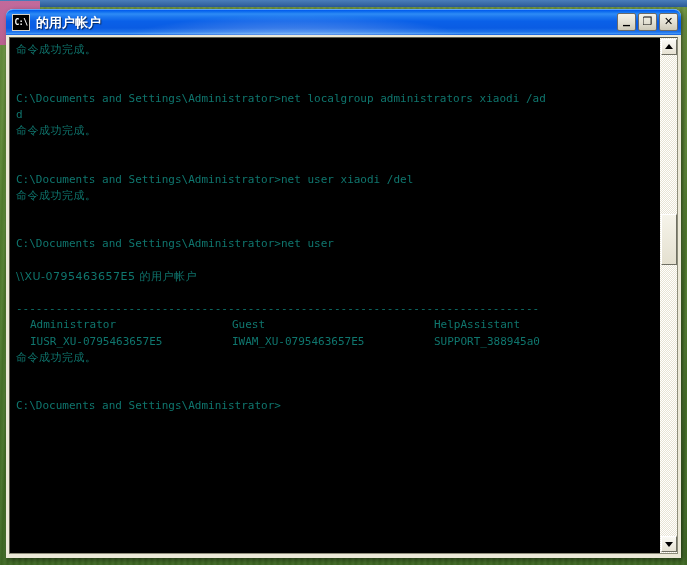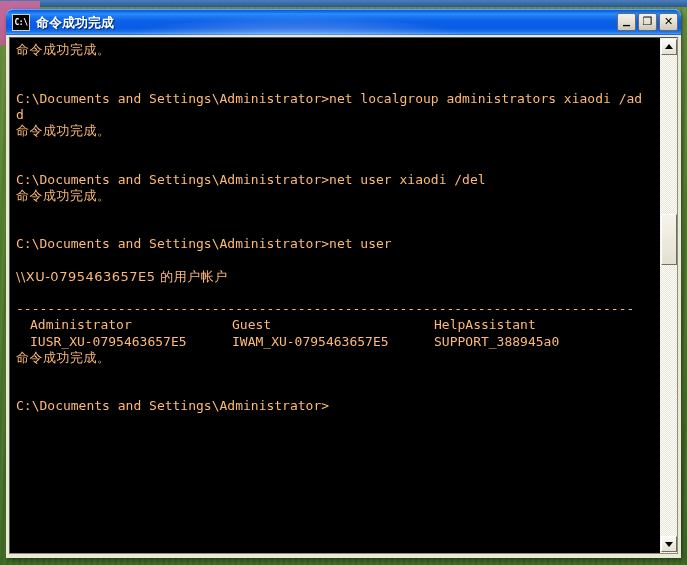--- a/index.html
+++ b/index.html
@@ -268,7 +268,7 @@
   <div id="title-bar">
     <div class="sheen"></div>
     <div id="cmd-icon">C:\</div>
-    <div id="title-text">命令成功完成</div>
+    <div id="title-text">的用户帐户</div>
     <div id="window-controls">
       <div class="winbtn min">
         <span class="g">_</span>

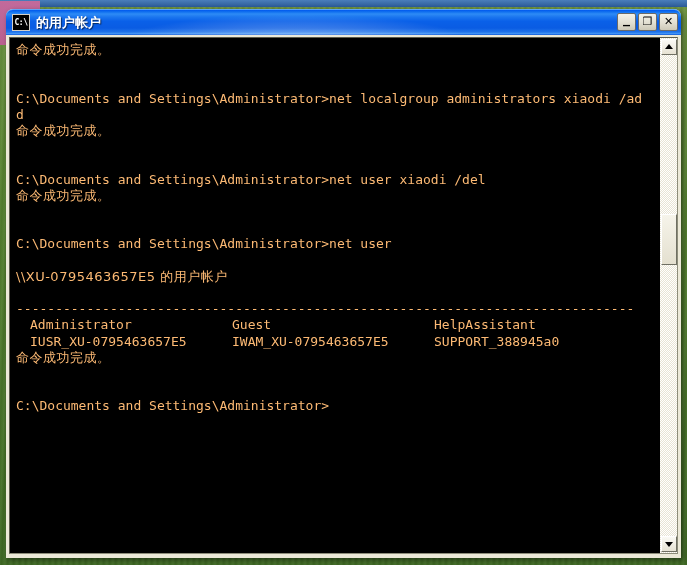--- a/index.html
+++ b/index.html
@@ -178,9 +178,9 @@
     height: 515px;
     padding: 4px 0 8px 6px;
     box-sizing: border-box;
-    color: #fdba74;
+    color: #0f766e;
     font-family: "DejaVu Sans Mono", monospace;
-    font-size: 13px;
+    font-size: 11px;
     line-height: 16.2px;
     white-space: pre;
     overflow: hidden;

